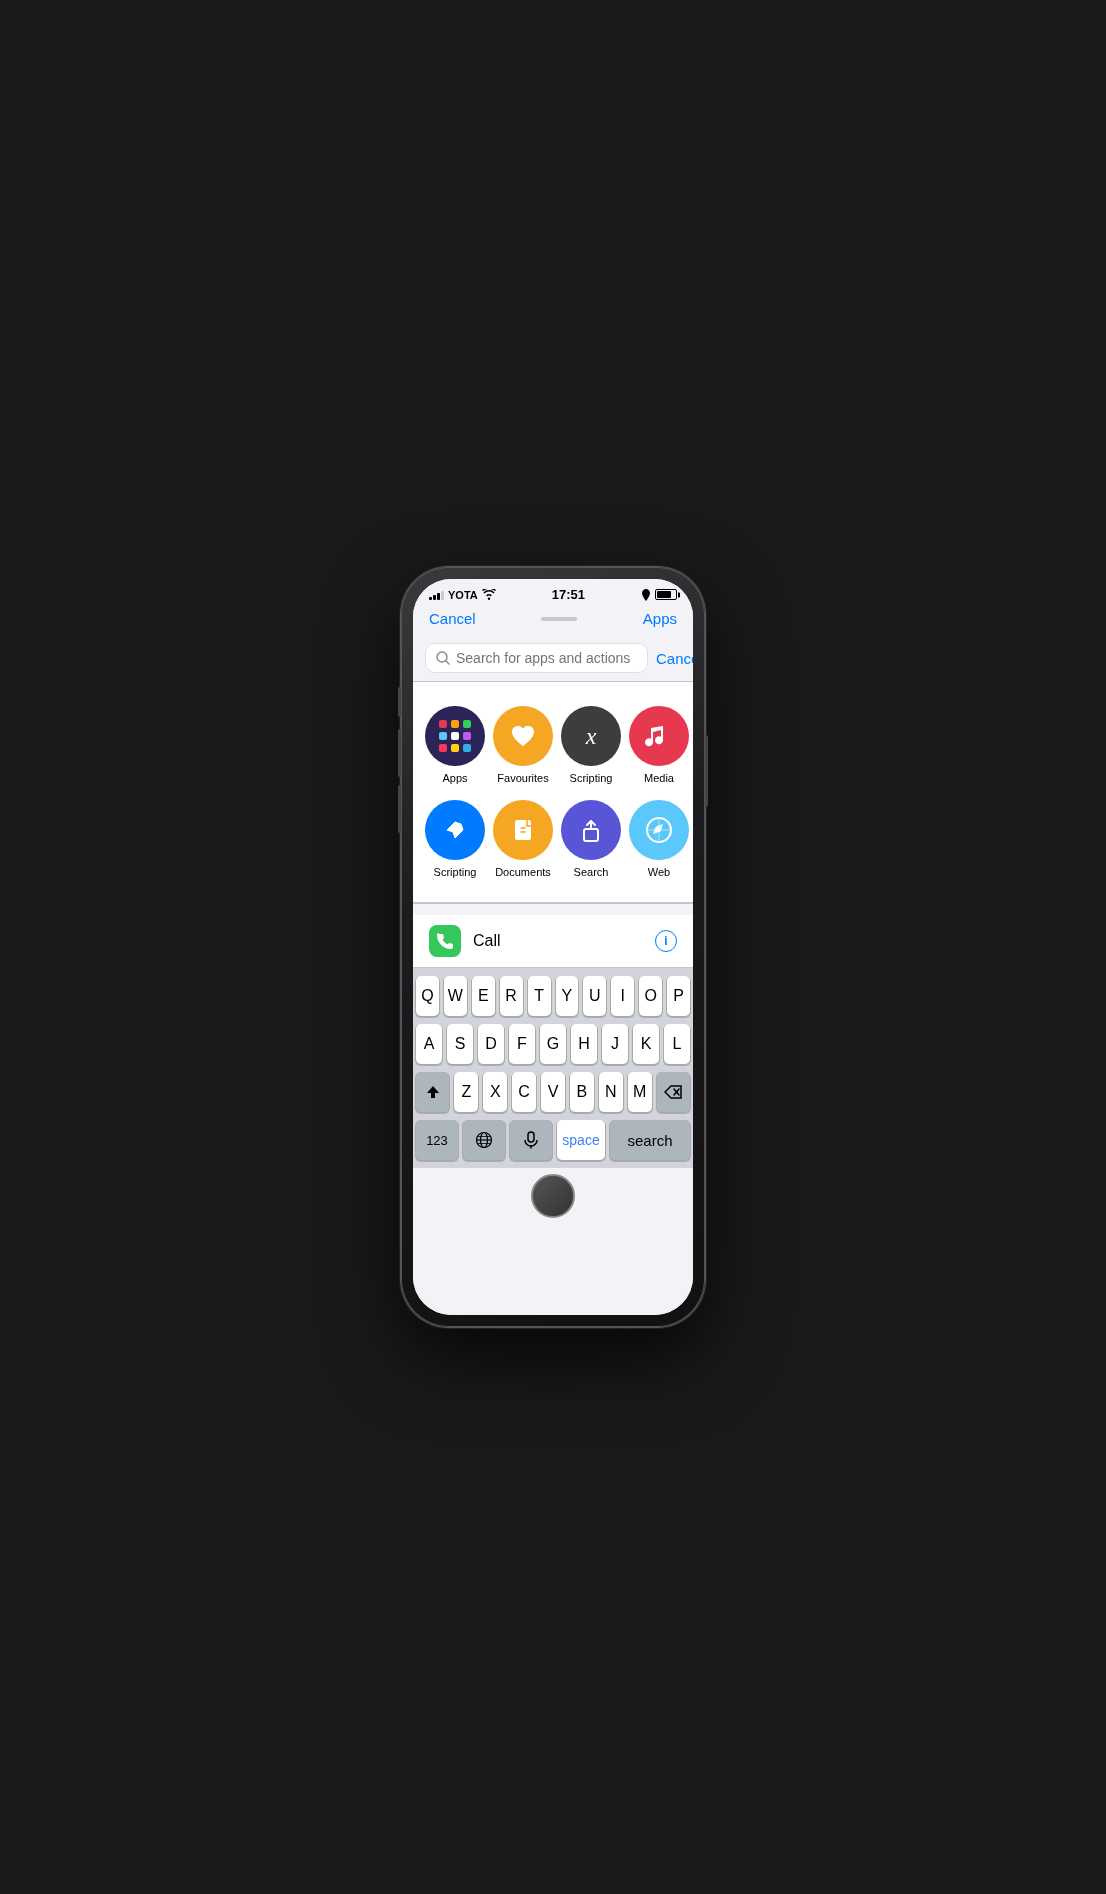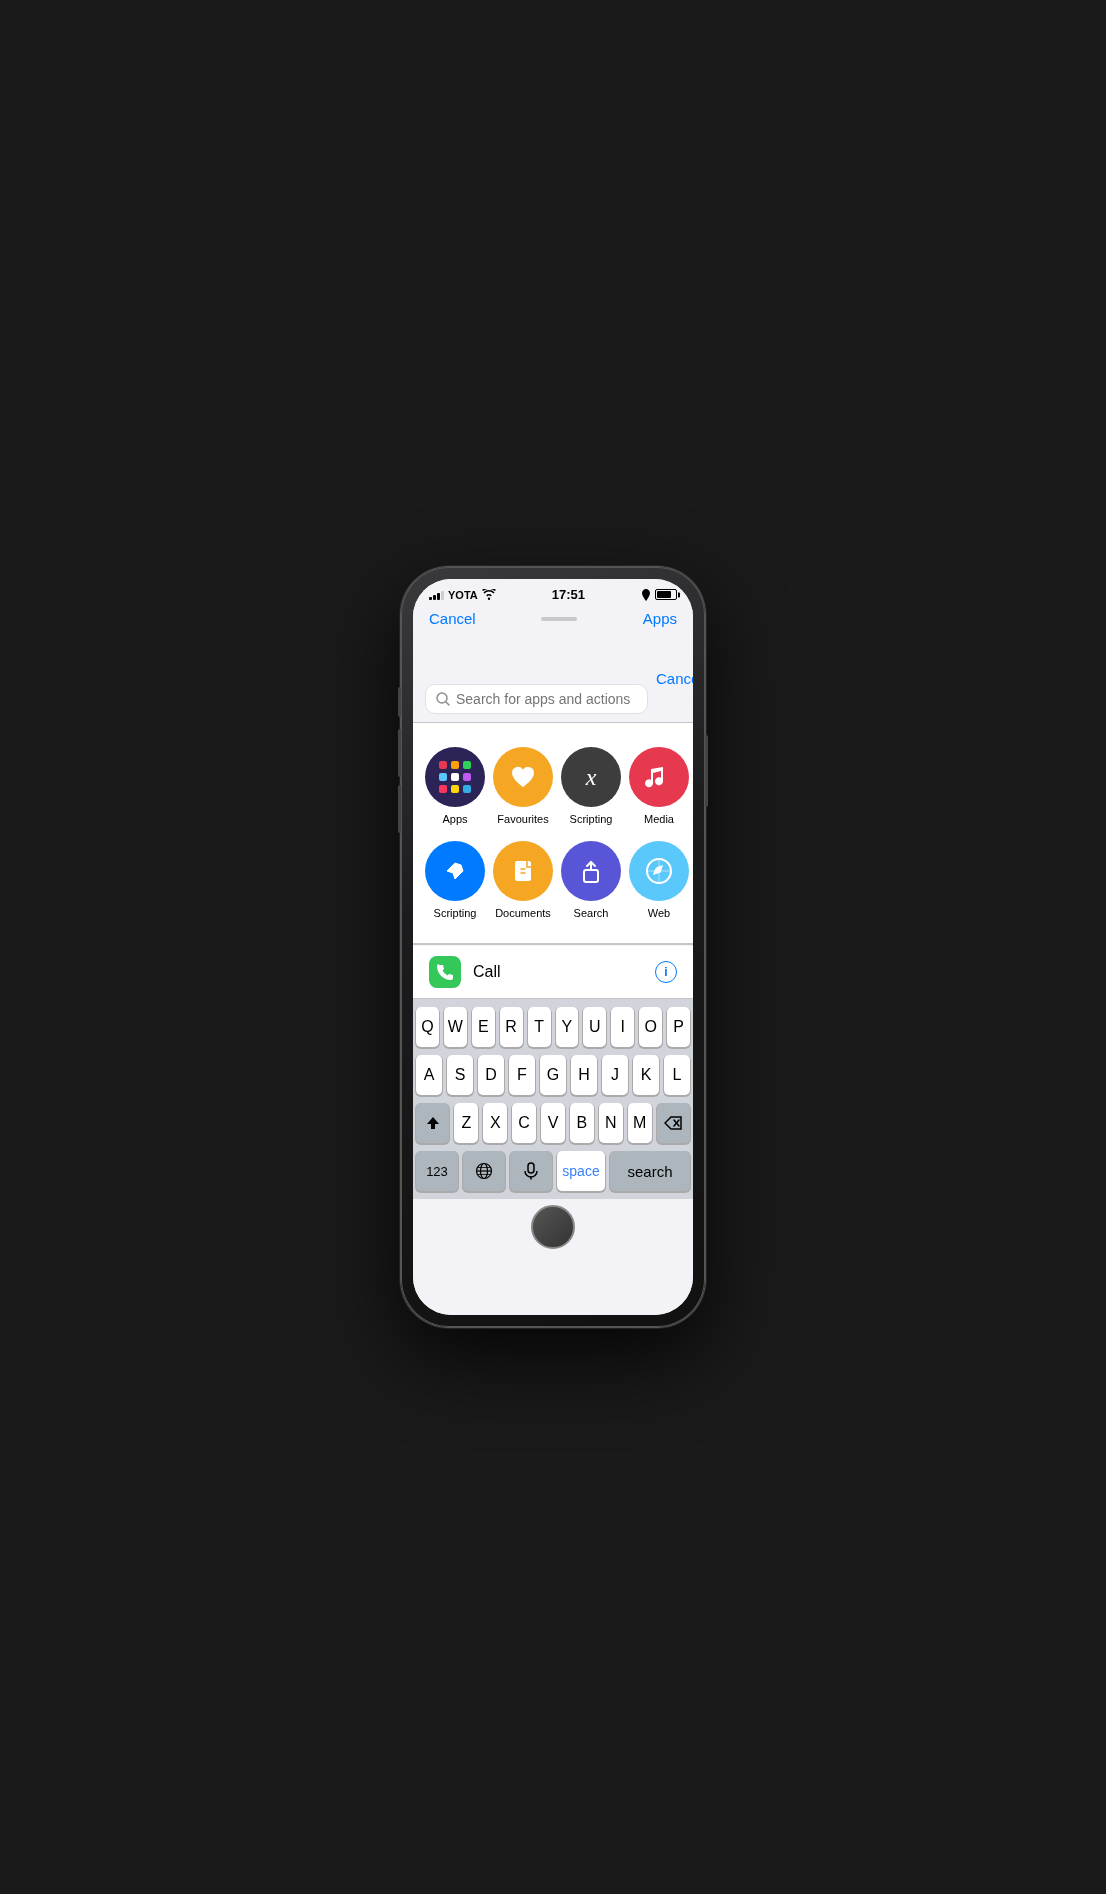--- a/index.html
+++ b/index.html
@@ -181,7 +181,6 @@
       padding: 6px 10px;
       gap: 6px;
       border: 1px solid #e0e0e5;
-      margin-top: 41px;
     }
     .search-input-wrap input {
       border: none;

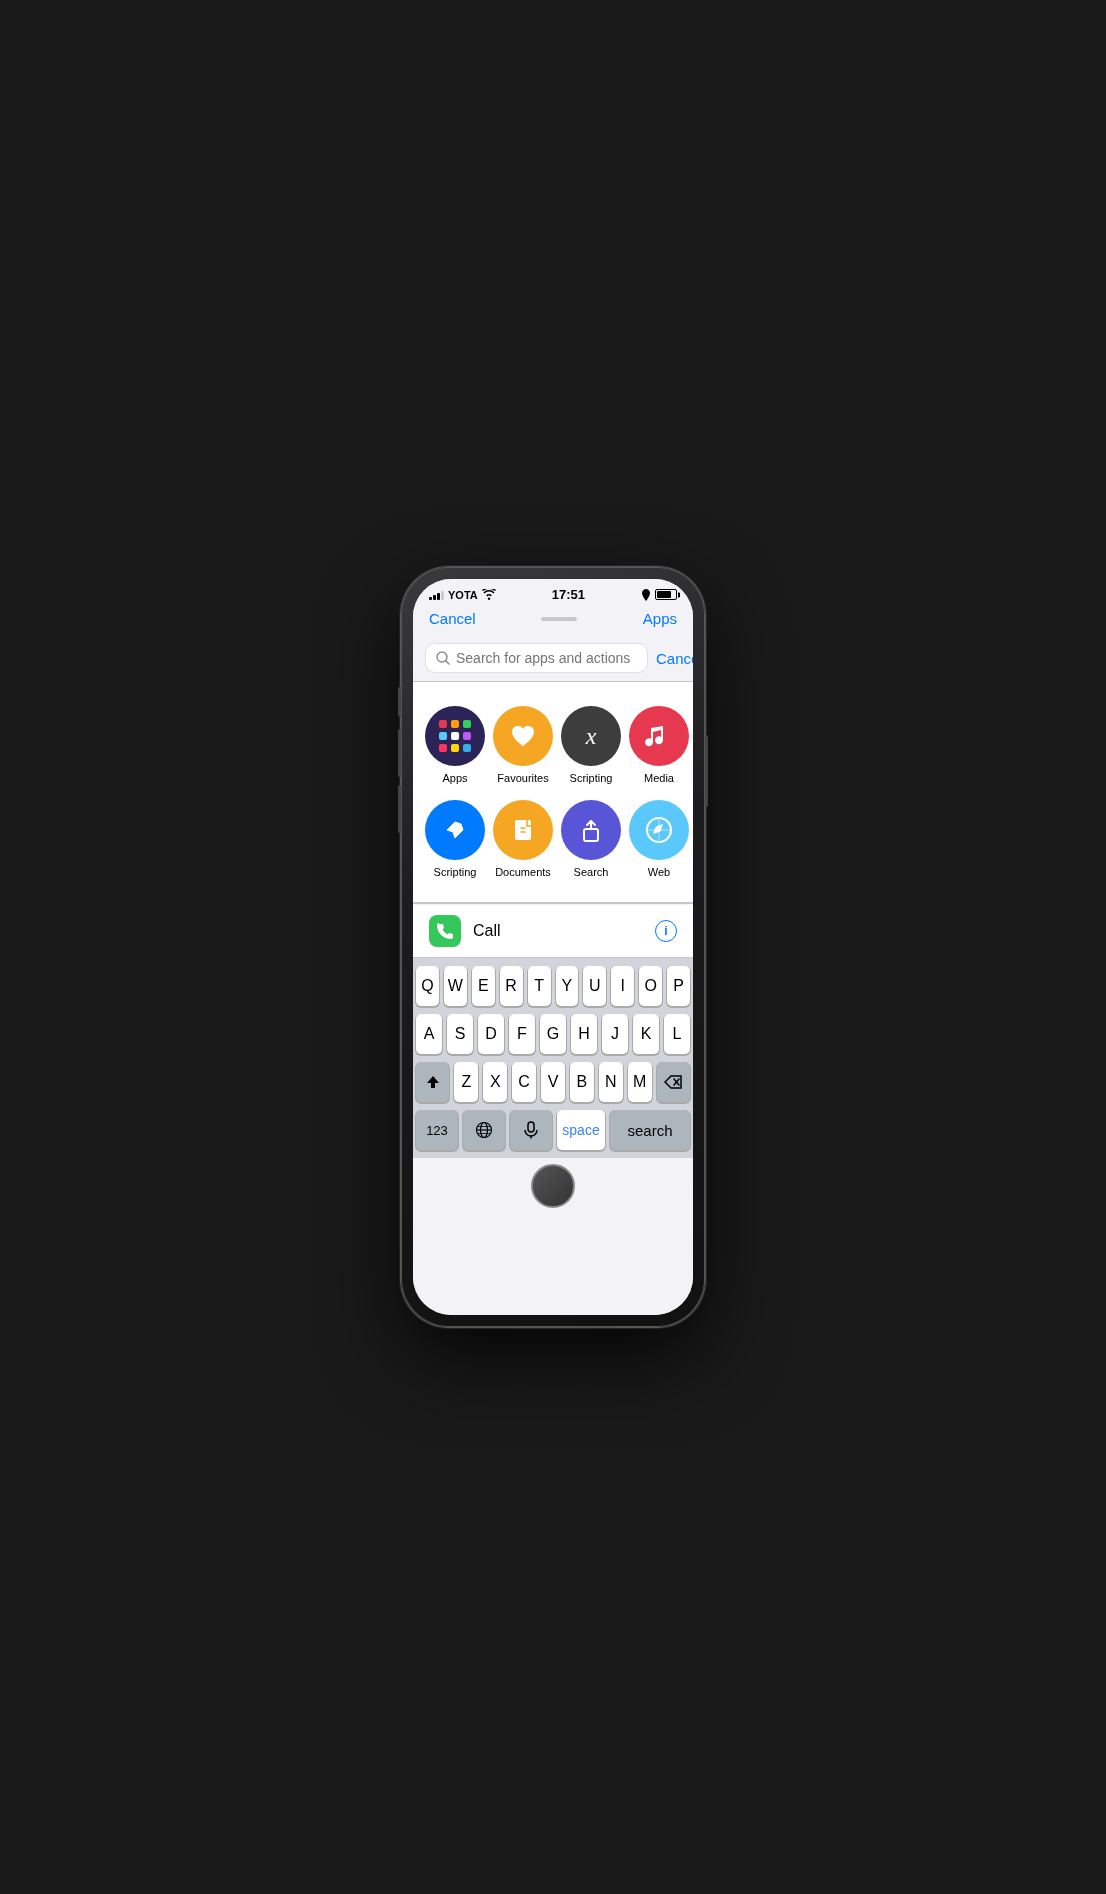--- a/index.html
+++ b/index.html
@@ -283,7 +283,7 @@
       display: flex;
       align-items: center;
       padding: 10px 16px;
-      margin-top: 1px;
+      margin-top: 11px;
       cursor: pointer;
     }
     .suggestion-app-icon {

